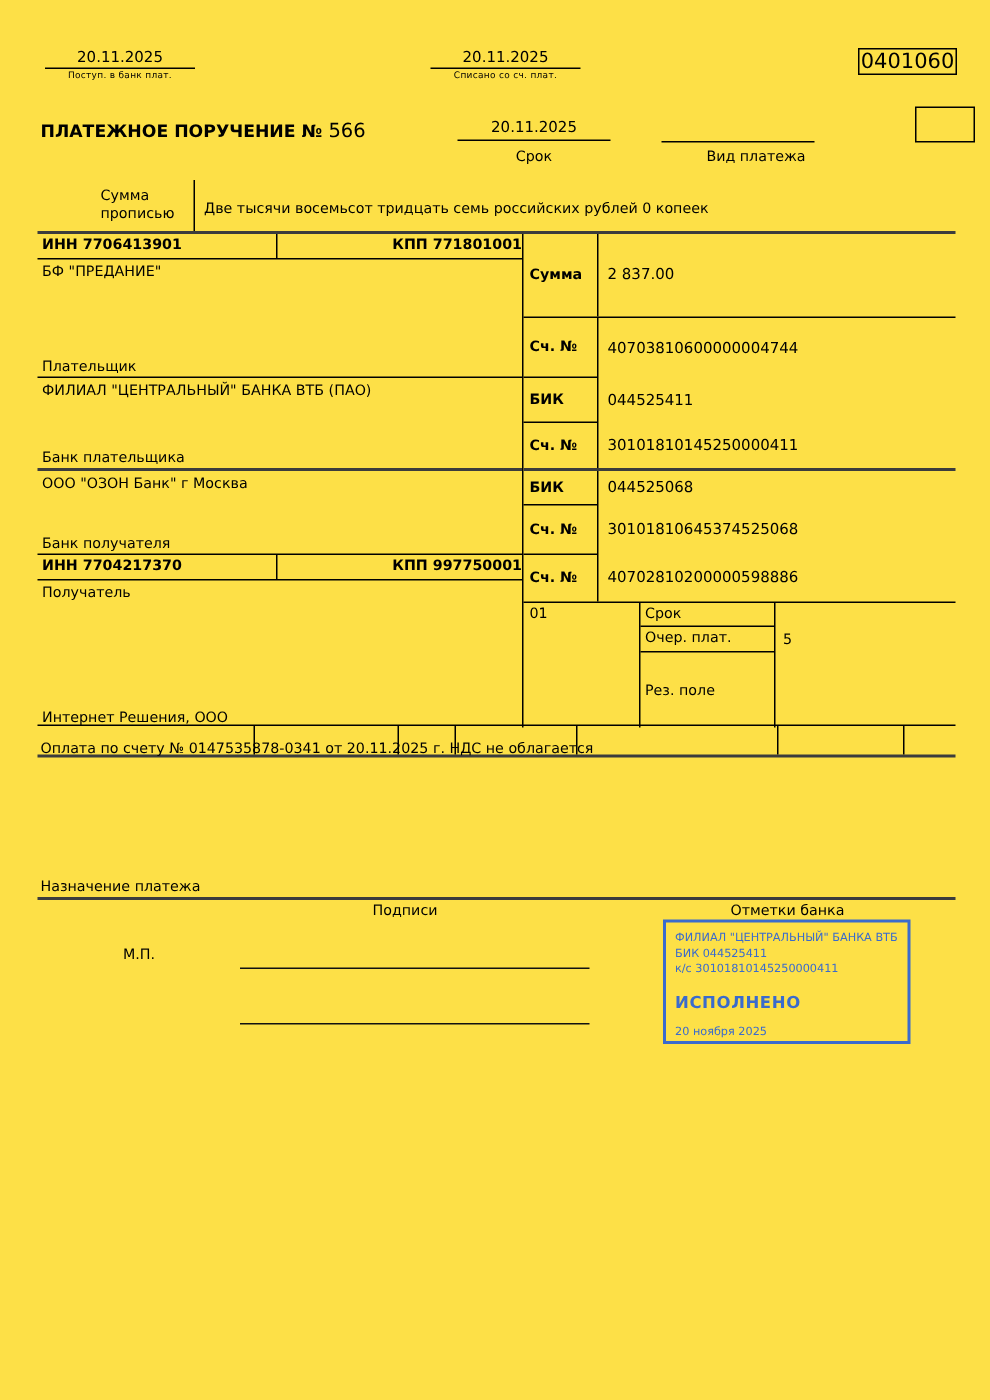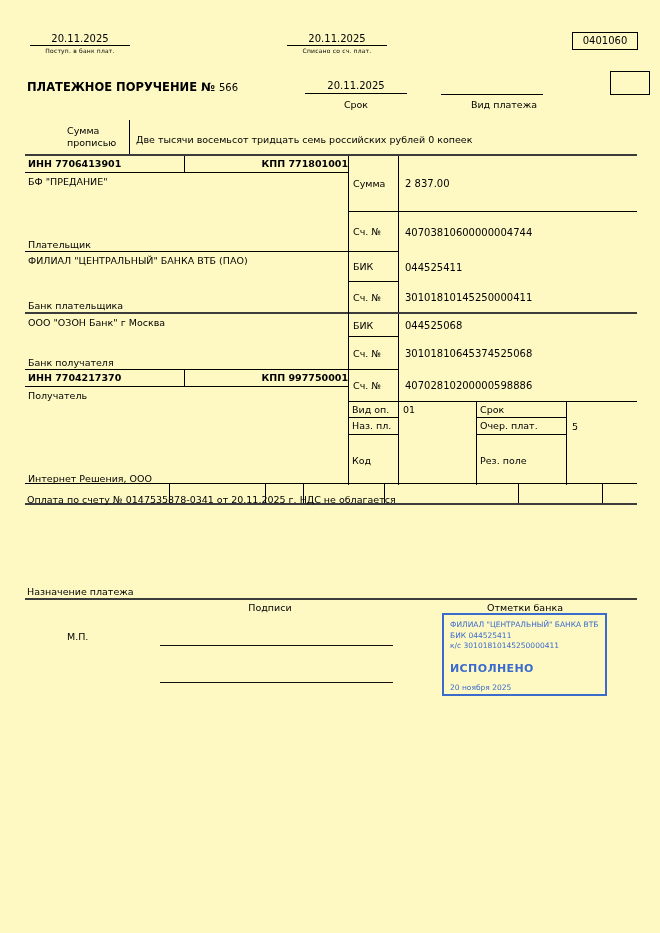--- a/index.html
+++ b/index.html
@@ -4,7 +4,7 @@
 <style>
   html,body { margin:0; padding:0; background:#fff; }
   .page {
-    position:relative; width:660px; height:933px; background:#fef9c3;
+    position:relative; width:660px; height:933px; background:#fde047;
     font-family:"DejaVu Sans","Liberation Sans",sans-serif;
     font-size:9.5px; color:#000; overflow:hidden;
   }

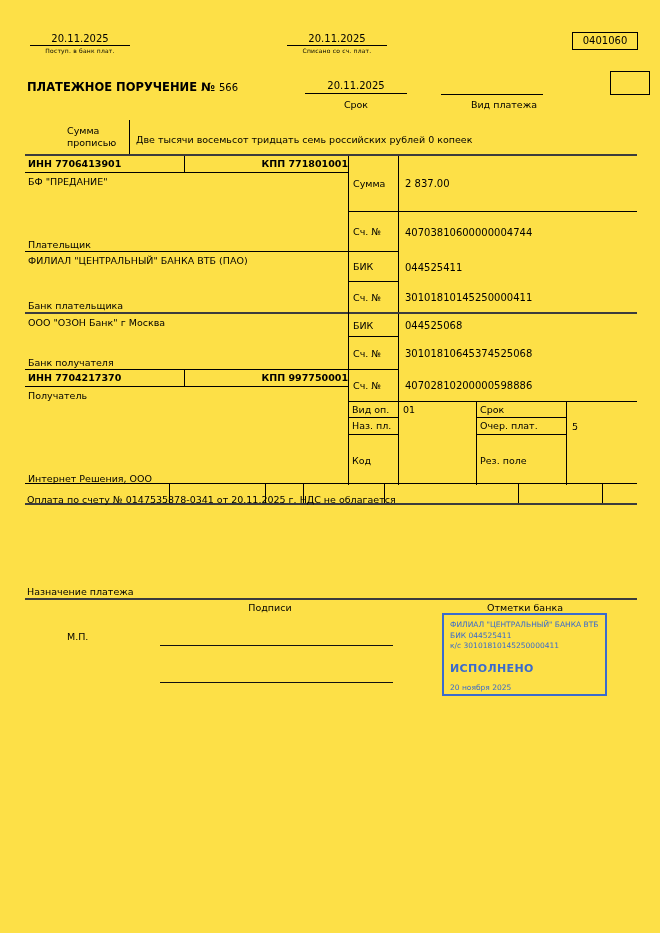--- a/index.html
+++ b/index.html
@@ -13,7 +13,7 @@
   .small-lbl { font-size:6px; letter-spacing:0.2px; }
   .dateblock .dval { font-size:10px; border-bottom:1.2px solid #000; padding-bottom:1px; }
   .dateblock .dlbl { padding-top:1px; }
-  .code-box { border:1.2px solid #000; font-size:10px; line-height:16px; }
+  .code-box { border:1.2px solid #000; font-size:14px; line-height:16px; }
   .title { font-weight:bold; font-size:11.5px; white-space:nowrap; }
   .title .num { font-weight:normal; font-size:10px;margin-top:33px; }
   .uline { border-bottom:1.5px solid #000; }

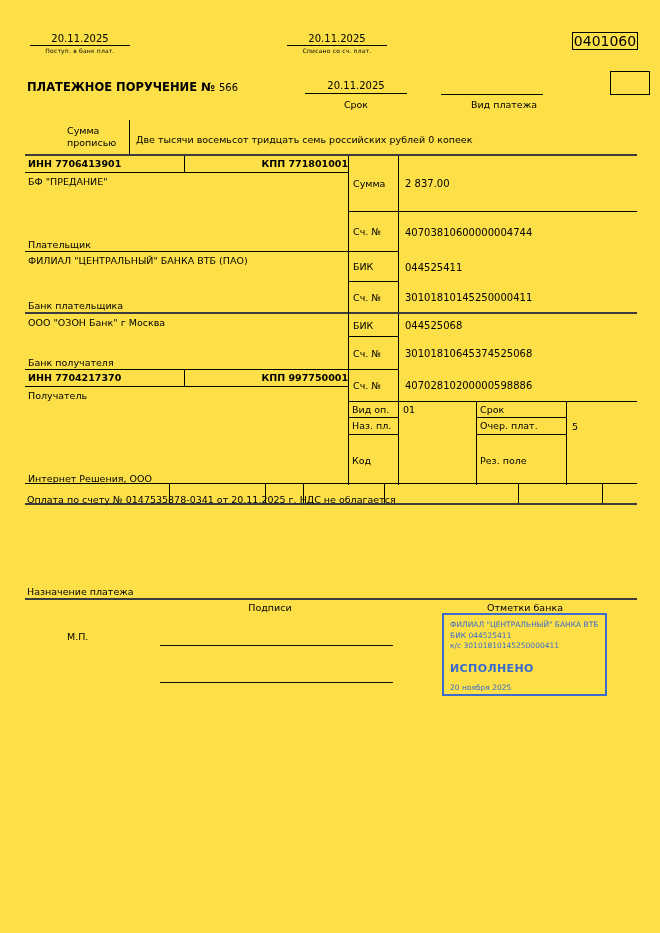--- a/index.html
+++ b/index.html
@@ -15,7 +15,7 @@
   .dateblock .dlbl { padding-top:1px; }
   .code-box { border:1.2px solid #000; font-size:14px; line-height:16px; }
   .title { font-weight:bold; font-size:11.5px; white-space:nowrap; }
-  .title .num { font-weight:normal; font-size:10px;margin-top:33px; }
+  .title .num { font-weight:normal; font-size:13px;margin-top:33px; }
   .uline { border-bottom:1.5px solid #000; }
   .empty-box { border:1.5px solid #000; }
 

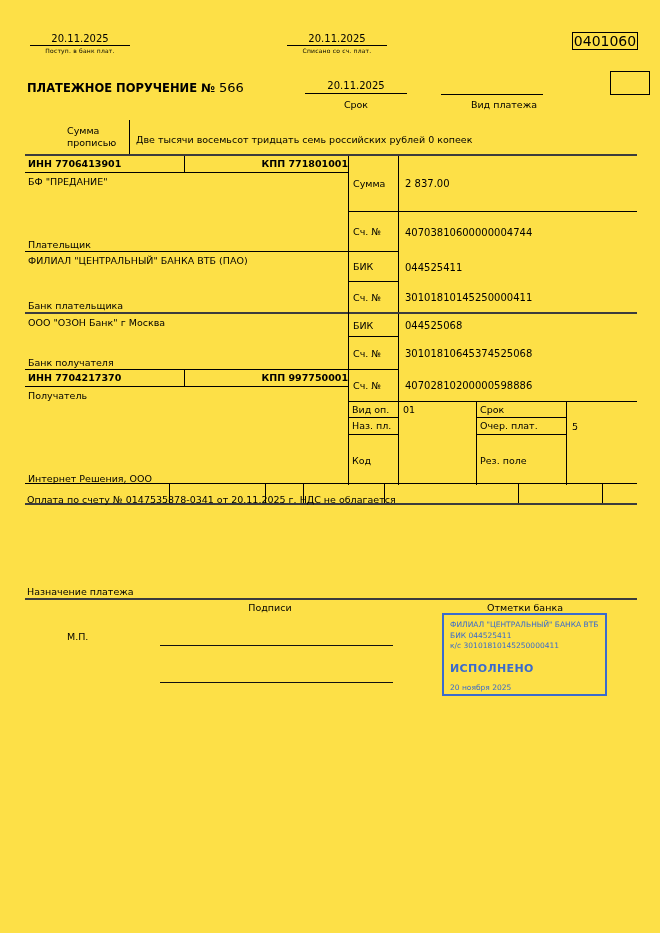--- a/index.html
+++ b/index.html
@@ -37,7 +37,7 @@
   .rgroup { display:flex; box-sizing:border-box; }
   .rgroup .lcol { width:50px; border-right:1px solid #000; box-sizing:border-box; }
   .rgroup .vcol { flex:1; }
-  .lcell { display:flex; align-items:center; padding-left:4px; box-sizing:border-box; }
+  .lcell { display:flex; align-items:center; padding-left:4px; box-sizing:border-box;font-weight:bold; }
   .vcell { display:flex; align-items:center; padding-left:6px; box-sizing:border-box; font-size:10px; }
 
   .opblock { display:flex; height:83px; box-sizing:border-box; }

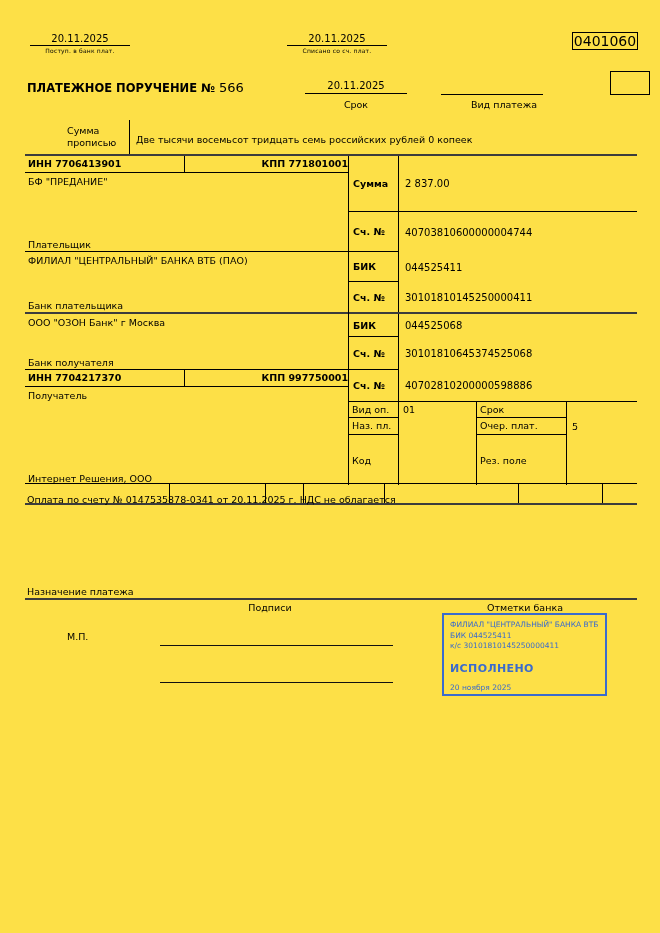--- a/index.html
+++ b/index.html
@@ -156,11 +156,6 @@
       </div>
 
       <div class="opblock">
-        <div class="col c-lbl1">
-          <div class="opcell bb">Вид оп.</div>
-          <div class="opcell2 bb">Наз. пл.</div>
-          <div class="optall">Код</div>
-        </div>
         <div class="col c-val1">01</div>
         <div class="col c-lbl2">
           <div class="opcell bb">Срок</div>

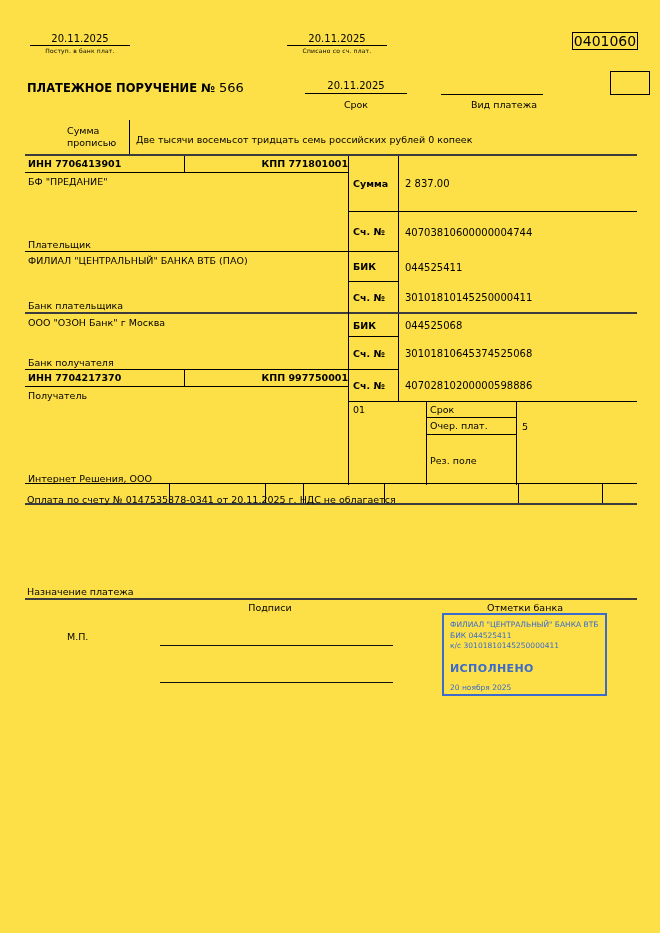--- a/index.html
+++ b/index.html
@@ -183,7 +183,7 @@
 
   <div class="abs ctr" style="left:180px; top:602px; width:180px;">Подписи</div>
   <div class="abs ctr" style="left:435px; top:602px; width:180px;">Отметки банка</div>
-  <div class="abs" style="left:67px; top:631px;">М.П.</div>
+  <div class="abs" style="left:82px; top:631px;">М.П.</div>
   <div class="abs sig-line" style="left:160px; top:645px; width:233px;"></div>
   <div class="abs sig-line" style="left:160px; top:682px; width:233px;"></div>
 

